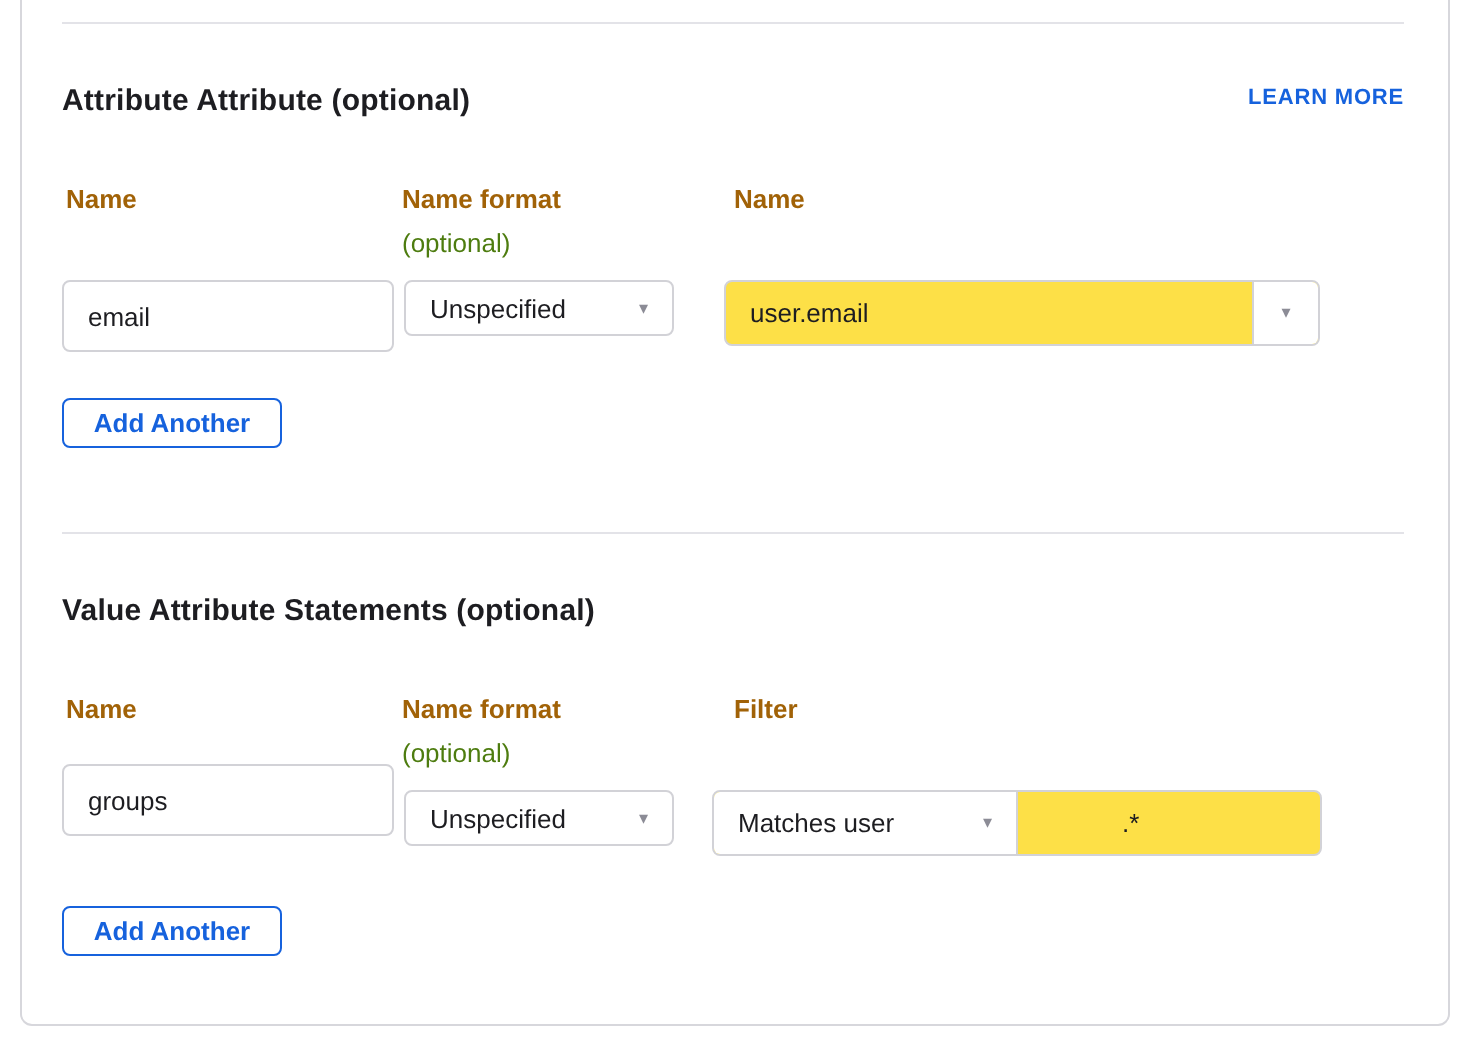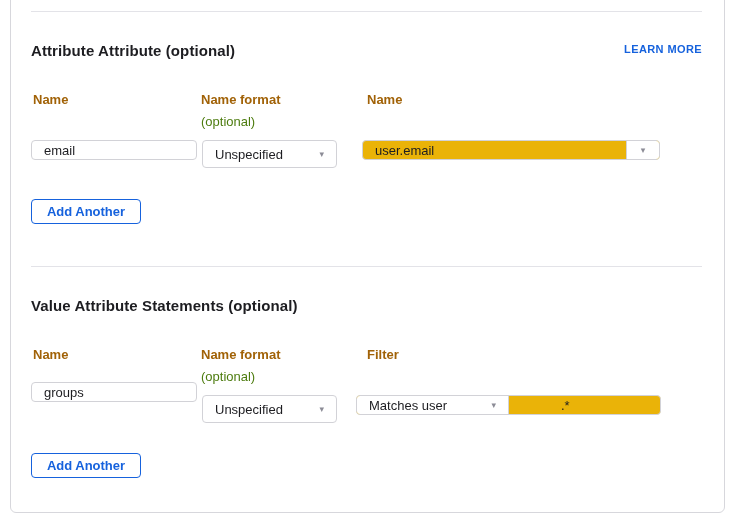--- a/index.html
+++ b/index.html
@@ -65,7 +65,7 @@
   }
   .text-input {
     position: absolute;
-    height: 20px;
+    height: 36px;
     box-sizing: border-box;
     border: 1px solid #d2d2d7;
     border-radius: 4px;

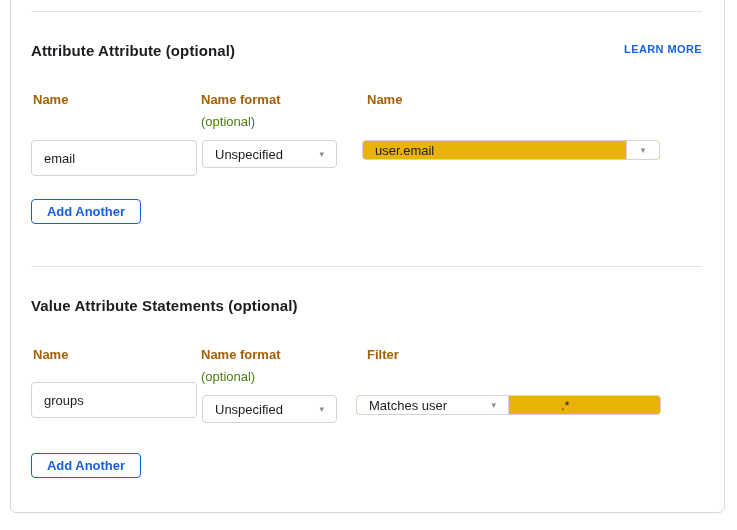--- a/index.html
+++ b/index.html
@@ -99,11 +99,11 @@
   }
   .input-group {
     position: absolute;
-    height: 20px;
+    height: 33px;
     box-sizing: border-box;
     border: 1px solid #d2d2d7;
     border-radius: 4px;
-    background: #eab308;
+    background: #fde047;
     display: flex;
     align-items: stretch;
     overflow: hidden;

